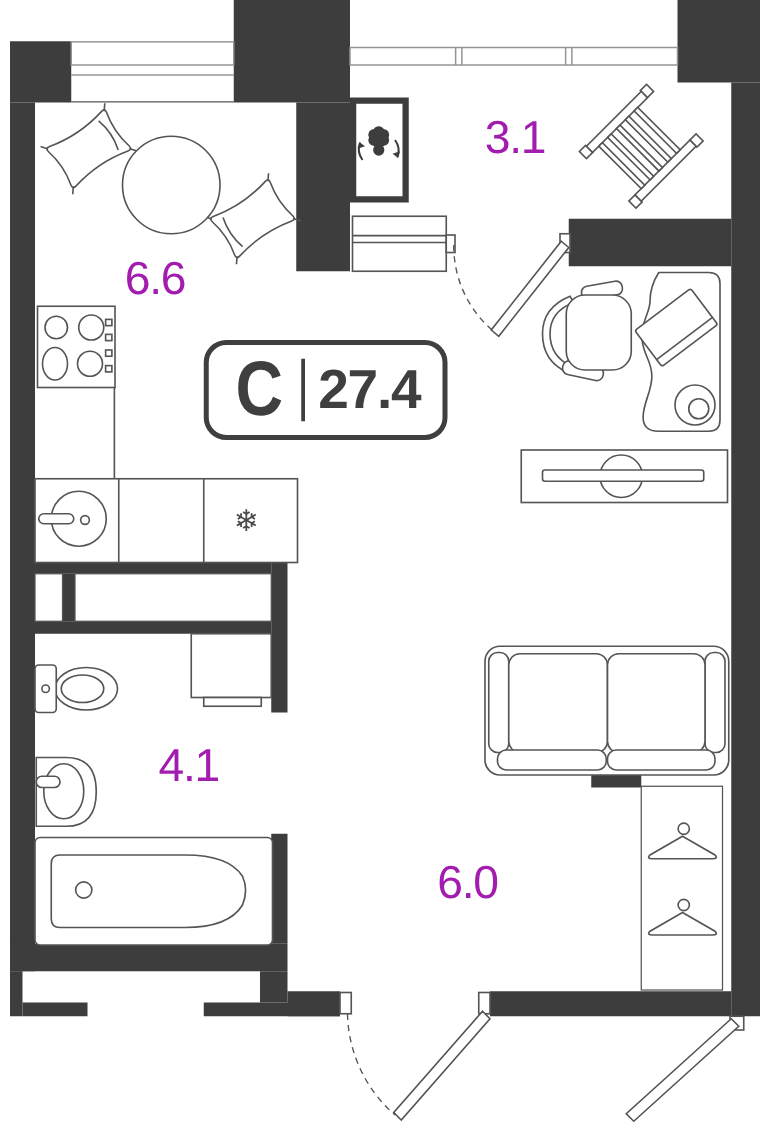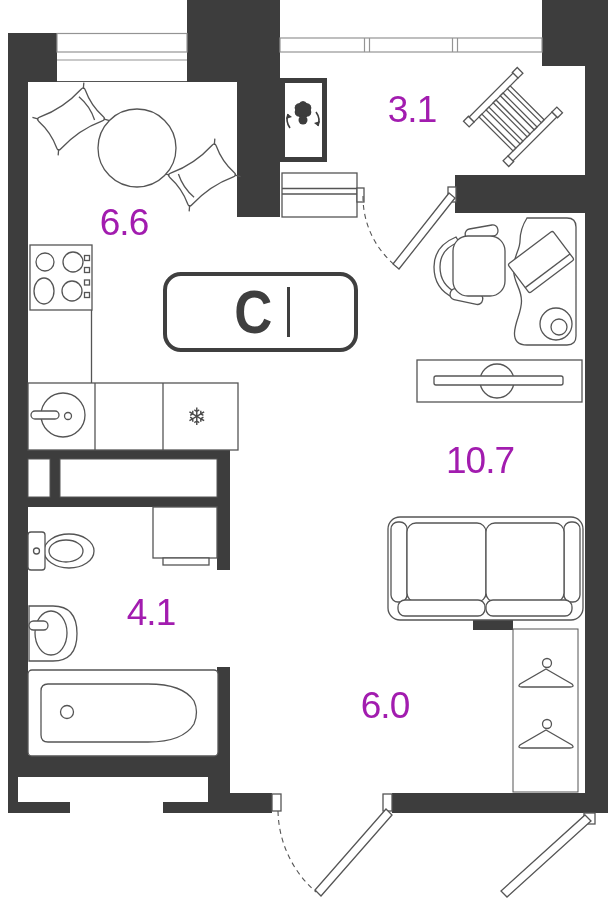--- a/index.html
+++ b/index.html
@@ -237,6 +237,7 @@
   <div class="badge">
     <span class="letter">С</span>
     <span class="divider"></span>
+    <span class="area">27.4</span>
   </div>
 
   <div class="snow">❄</div>

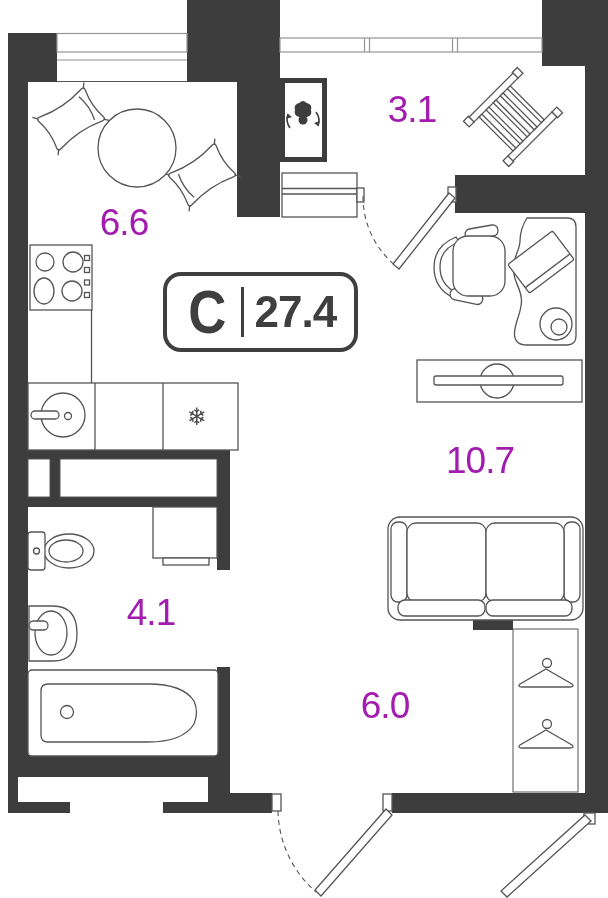--- a/index.html
+++ b/index.html
@@ -230,7 +230,6 @@
 
   <div class="room-label" style="left:124px;top:213px;margin-top:10px;">6.6</div>
   <div class="room-label" style="left:412px;top:110px;">3.1</div>
-  <div class="room-label" style="left:480px;top:461px;">10.7</div>
   <div class="room-label" style="left:151px;top:613px;text-align:center;">4.1</div>
   <div class="room-label" style="left:374px;top:706px;margin-left:11px;">6.0</div>
 

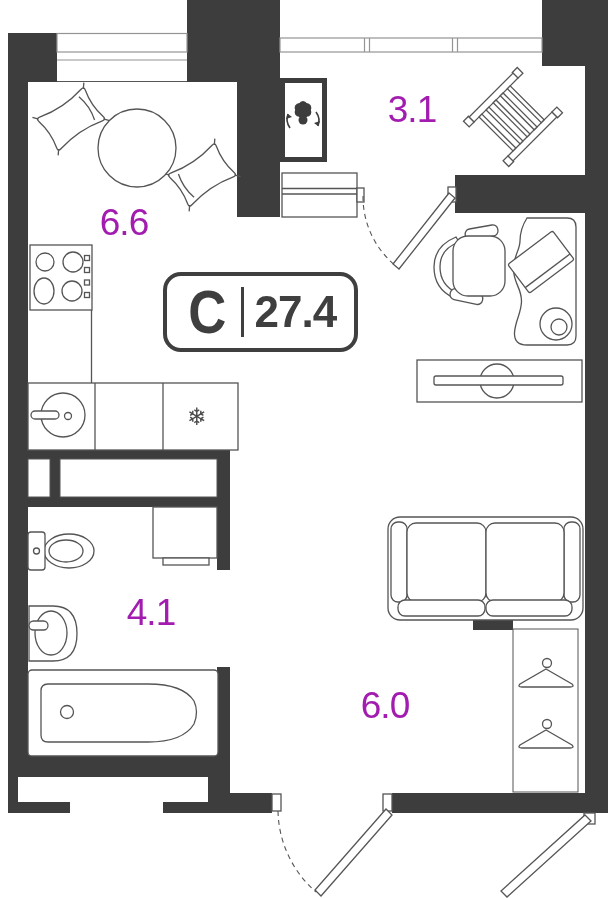--- a/index.html
+++ b/index.html
@@ -231,7 +231,7 @@
   <div class="room-label" style="left:124px;top:213px;margin-top:10px;">6.6</div>
   <div class="room-label" style="left:412px;top:110px;">3.1</div>
   <div class="room-label" style="left:151px;top:613px;text-align:center;">4.1</div>
-  <div class="room-label" style="left:374px;top:706px;margin-left:11px;">6.0</div>
+  <div class="room-label" style="left:374px;top:706px;">6.0</div>
 
   <div class="badge">
     <span class="letter">С</span>

